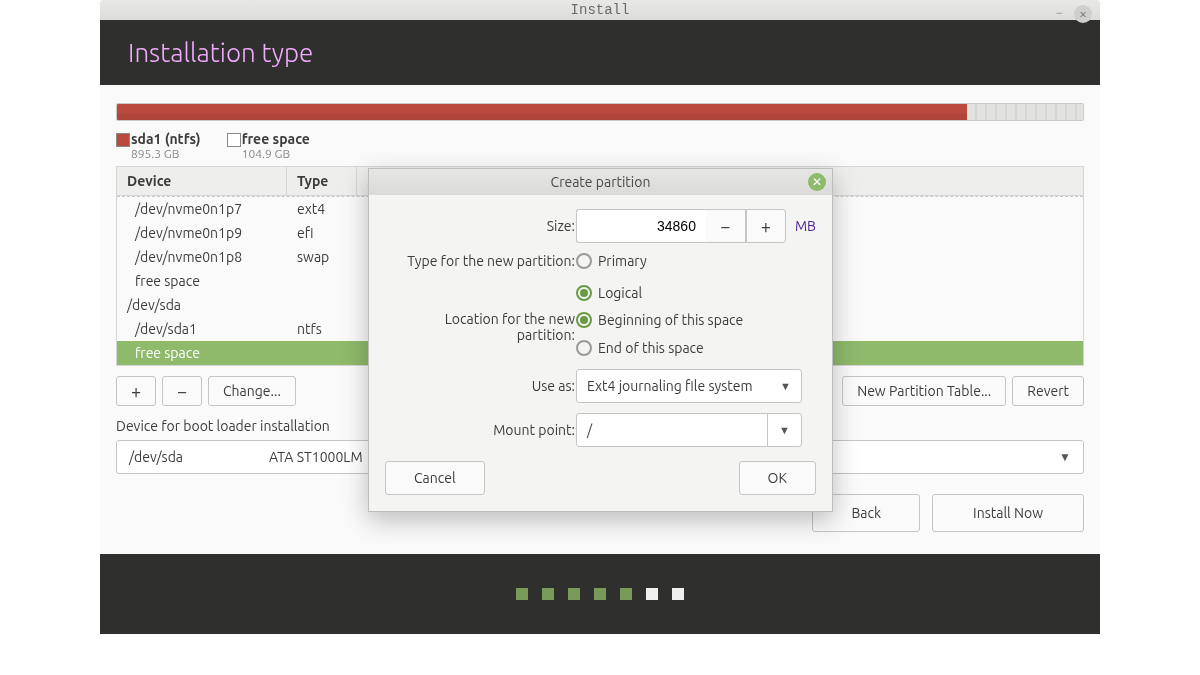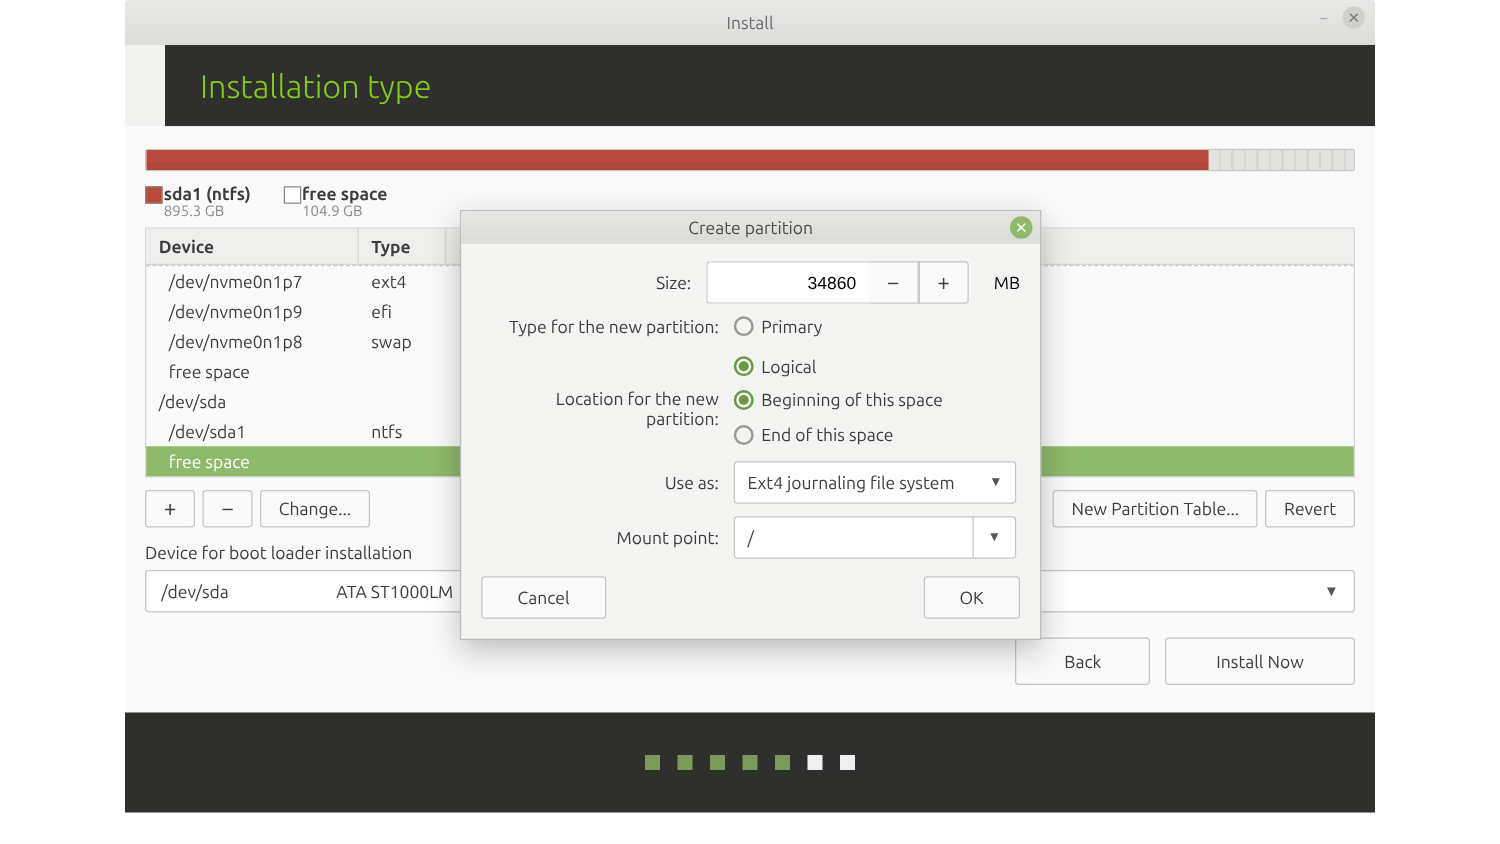--- a/index.html
+++ b/index.html
@@ -20,12 +20,13 @@
     border-radius: 3px 3px 0 0;
   }
   .titlebar {
-    height: 36px;
+    height: 20px;
     background: linear-gradient(#e8e8e6,#dcdcda);
     display: flex; align-items: center; justify-content: center;
     color: #6a6a6a;
     position: relative;
     border-radius: 3px 3px 0 0;
+    font-family: Liberation Mono, monospace;
   }
   .titlebar .tbtn { position: absolute; right: 8px; top: 5px; display: flex; gap: 6px; }
   .tbtn span {

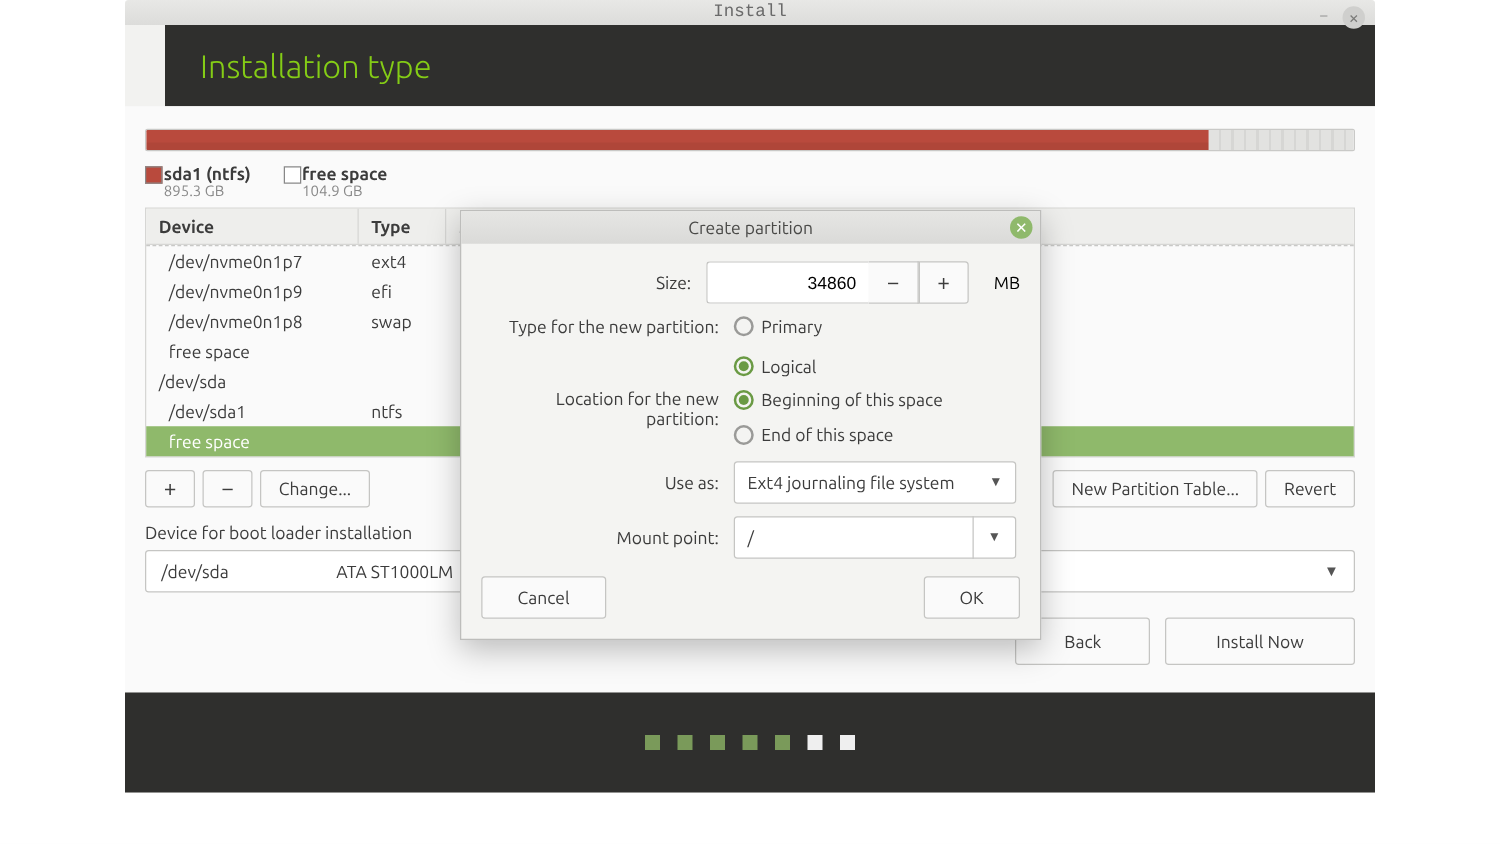--- a/index.html
+++ b/index.html
@@ -37,11 +37,10 @@
   .tbtn .close-circ { background:#cfcfcd; color:#7a7a78; }
   .header-dark {
     background: #2f2f2d;
-    color: #84cc16;
+    color: #f0abfc;
     padding: 18px 28px 18px 28px;
     font-size: 26px;
     font-weight: 300;
-    margin-left: 32px;
   }
   .content {
     background: #fafafa;

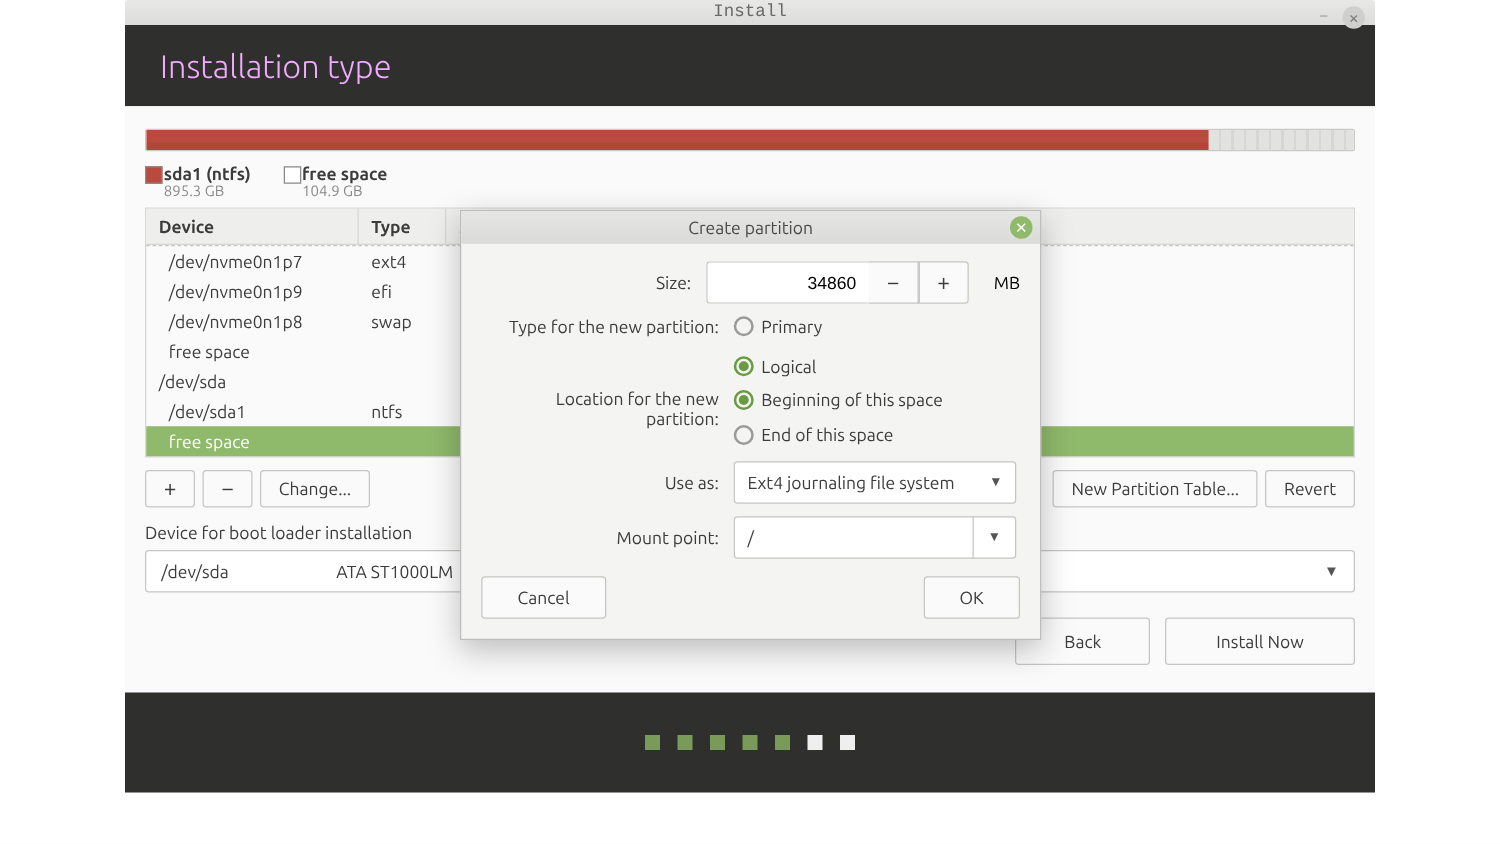--- a/index.html
+++ b/index.html
@@ -118,7 +118,7 @@
     display:flex;align-items:center;justify-content:center;
   }
   .mbody{ padding:14px 16px 16px 16px; }
-  .frow{ display:flex; align-items:center; margin-bottom:10px; gap:12px; }
+  .frow{ display:flex; align-items:center; margin-bottom:10px; gap:1px; }
   .frow .flab{ width:190px; text-align:right; color:#3c3c3c; }
   .spin{ display:flex; align-items:center; }
   .spin input{

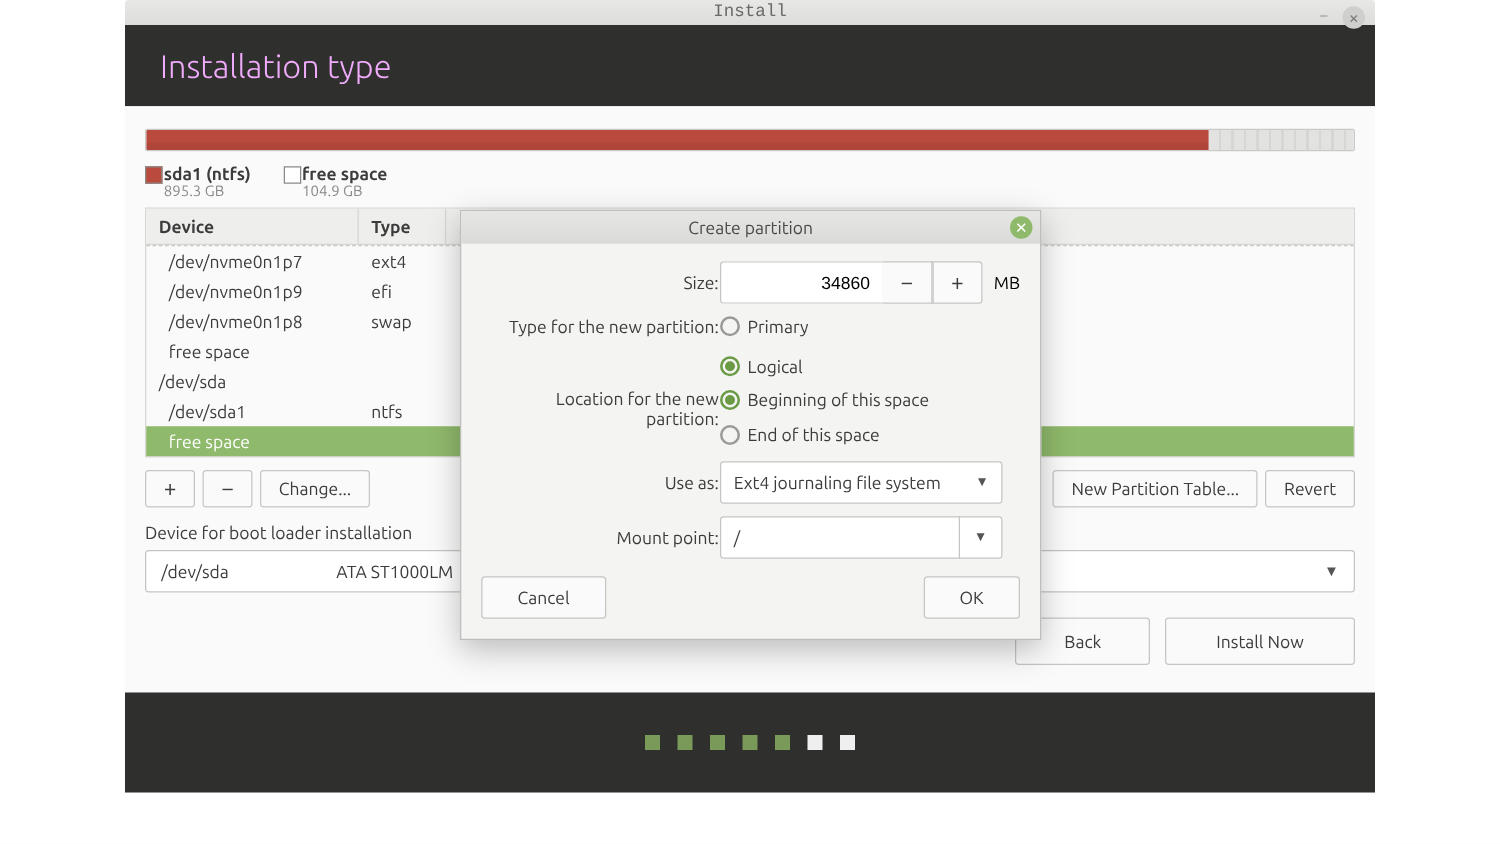--- a/index.html
+++ b/index.html
@@ -131,7 +131,7 @@
     background:#fafafa; cursor:pointer;
   }
   .spin .sb + .sb{ border-left:1px solid #c5c5c3; border-radius:0 3px 3px 0;}
-  .unit{ margin-left:8px; color:#000000; }
+  .unit{ margin-left:8px; color:#4c1d95; }
   .radio{
     display:inline-flex; align-items:center; gap:6px; cursor:pointer;
   }

